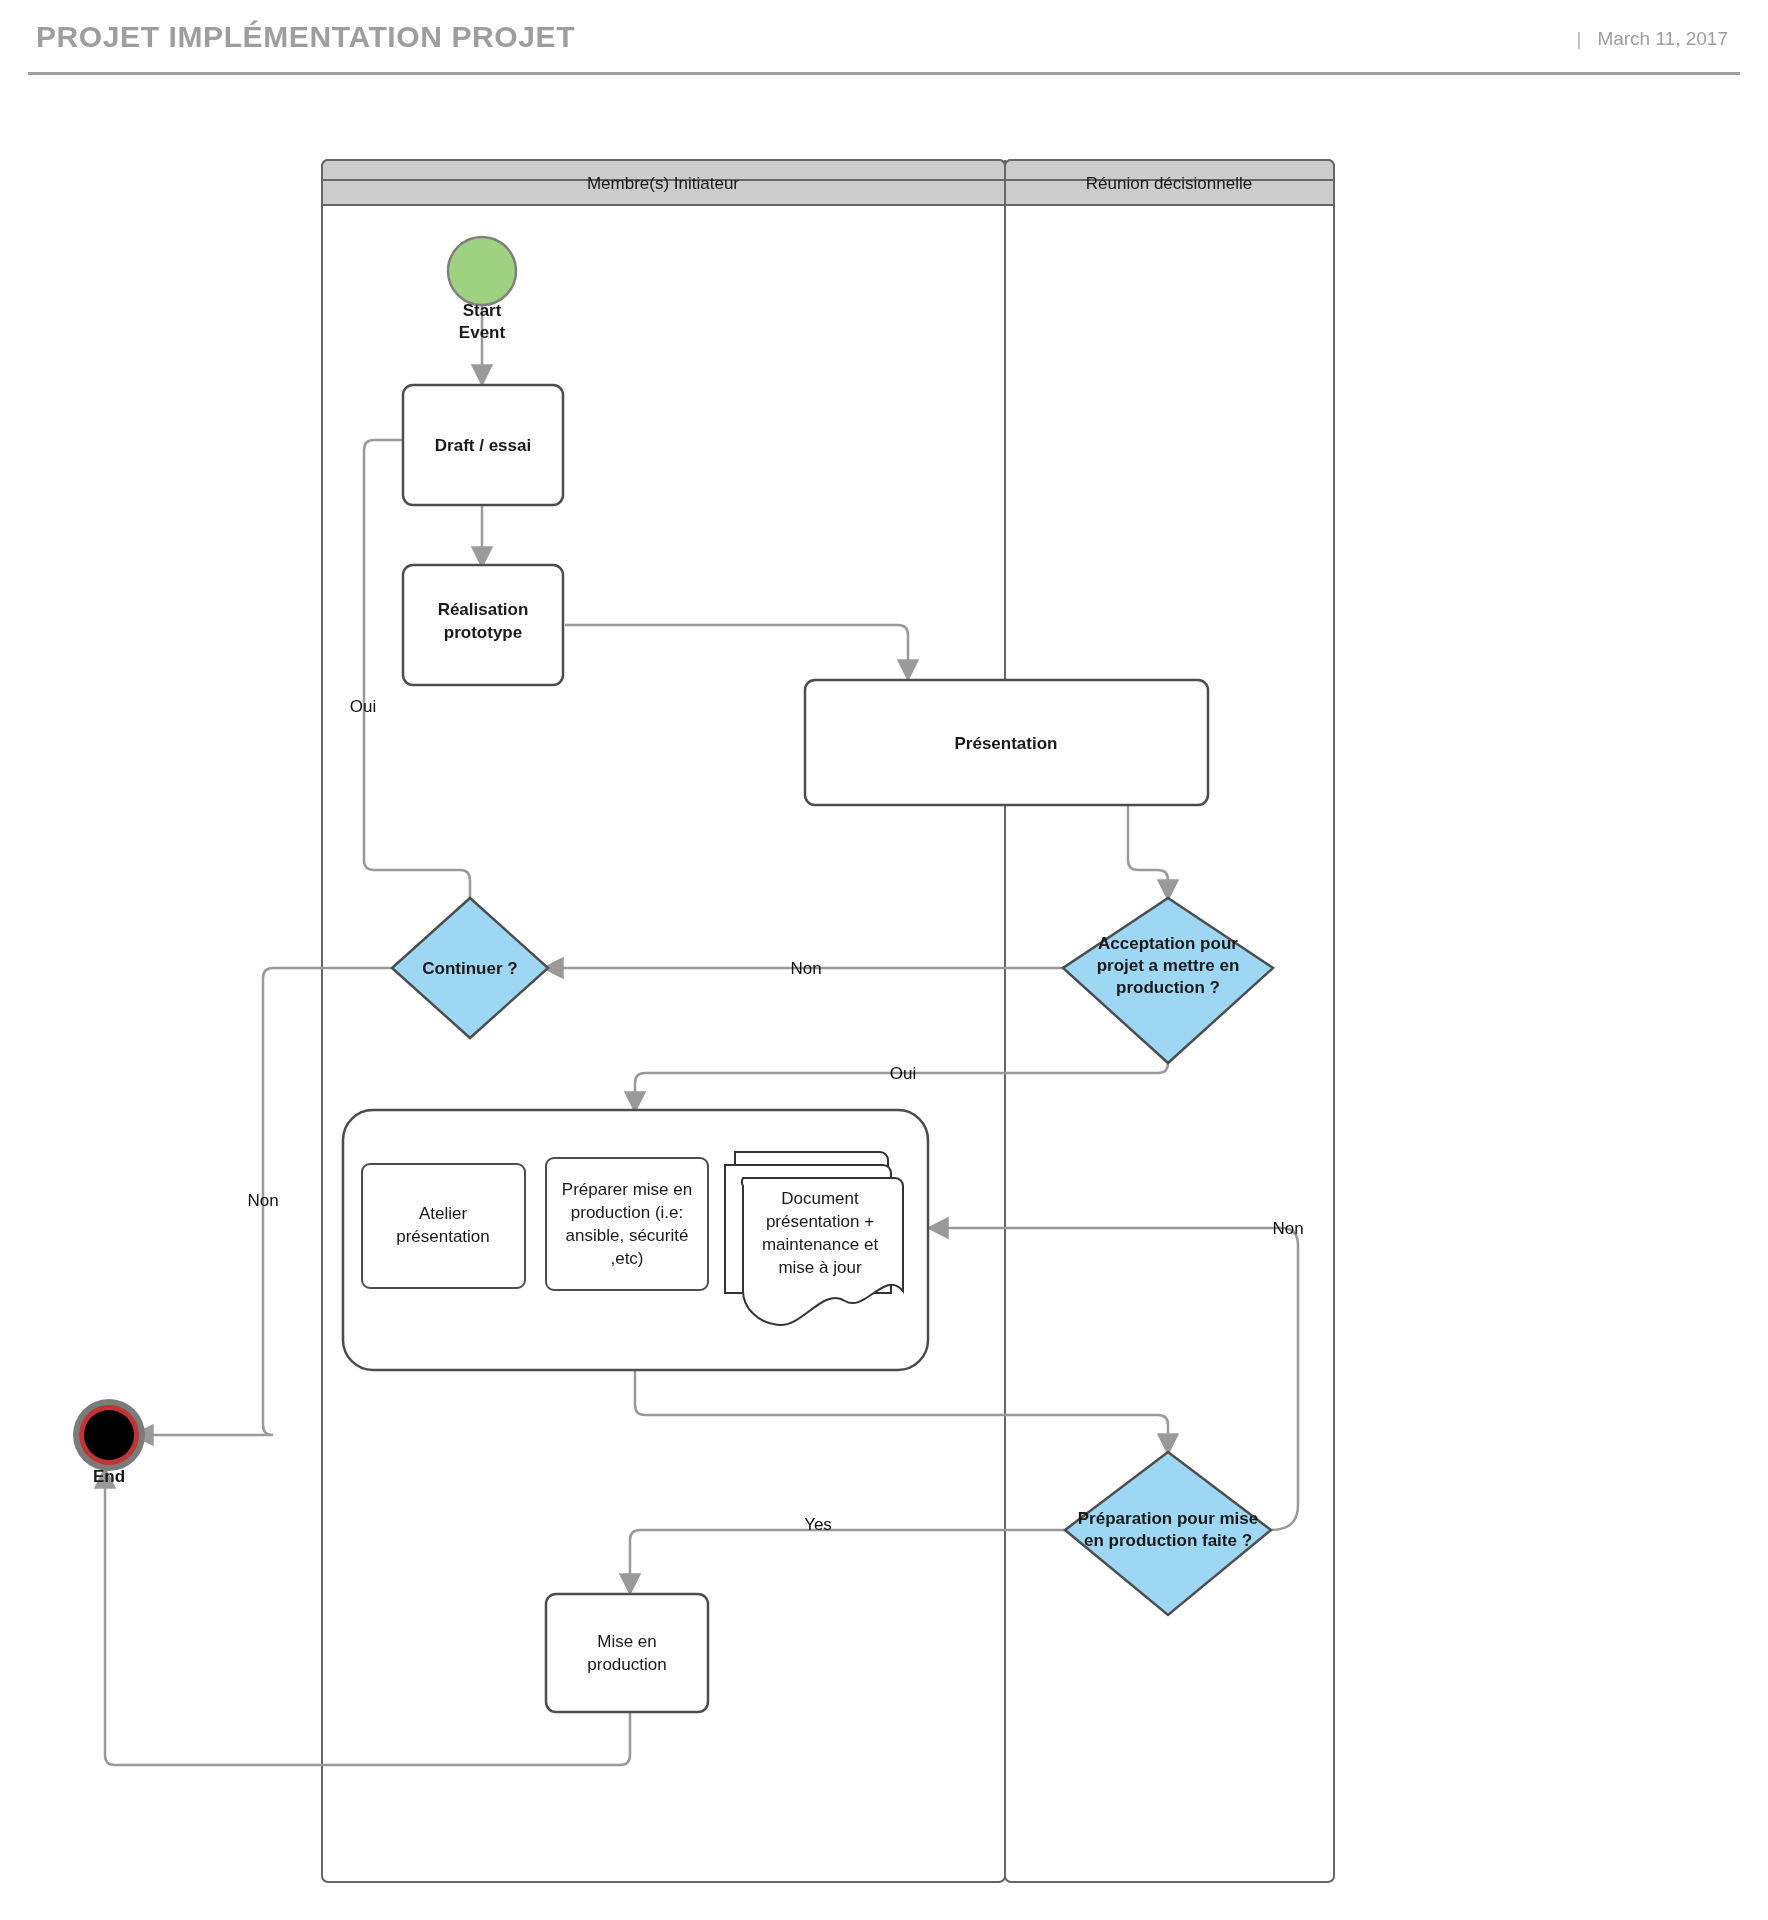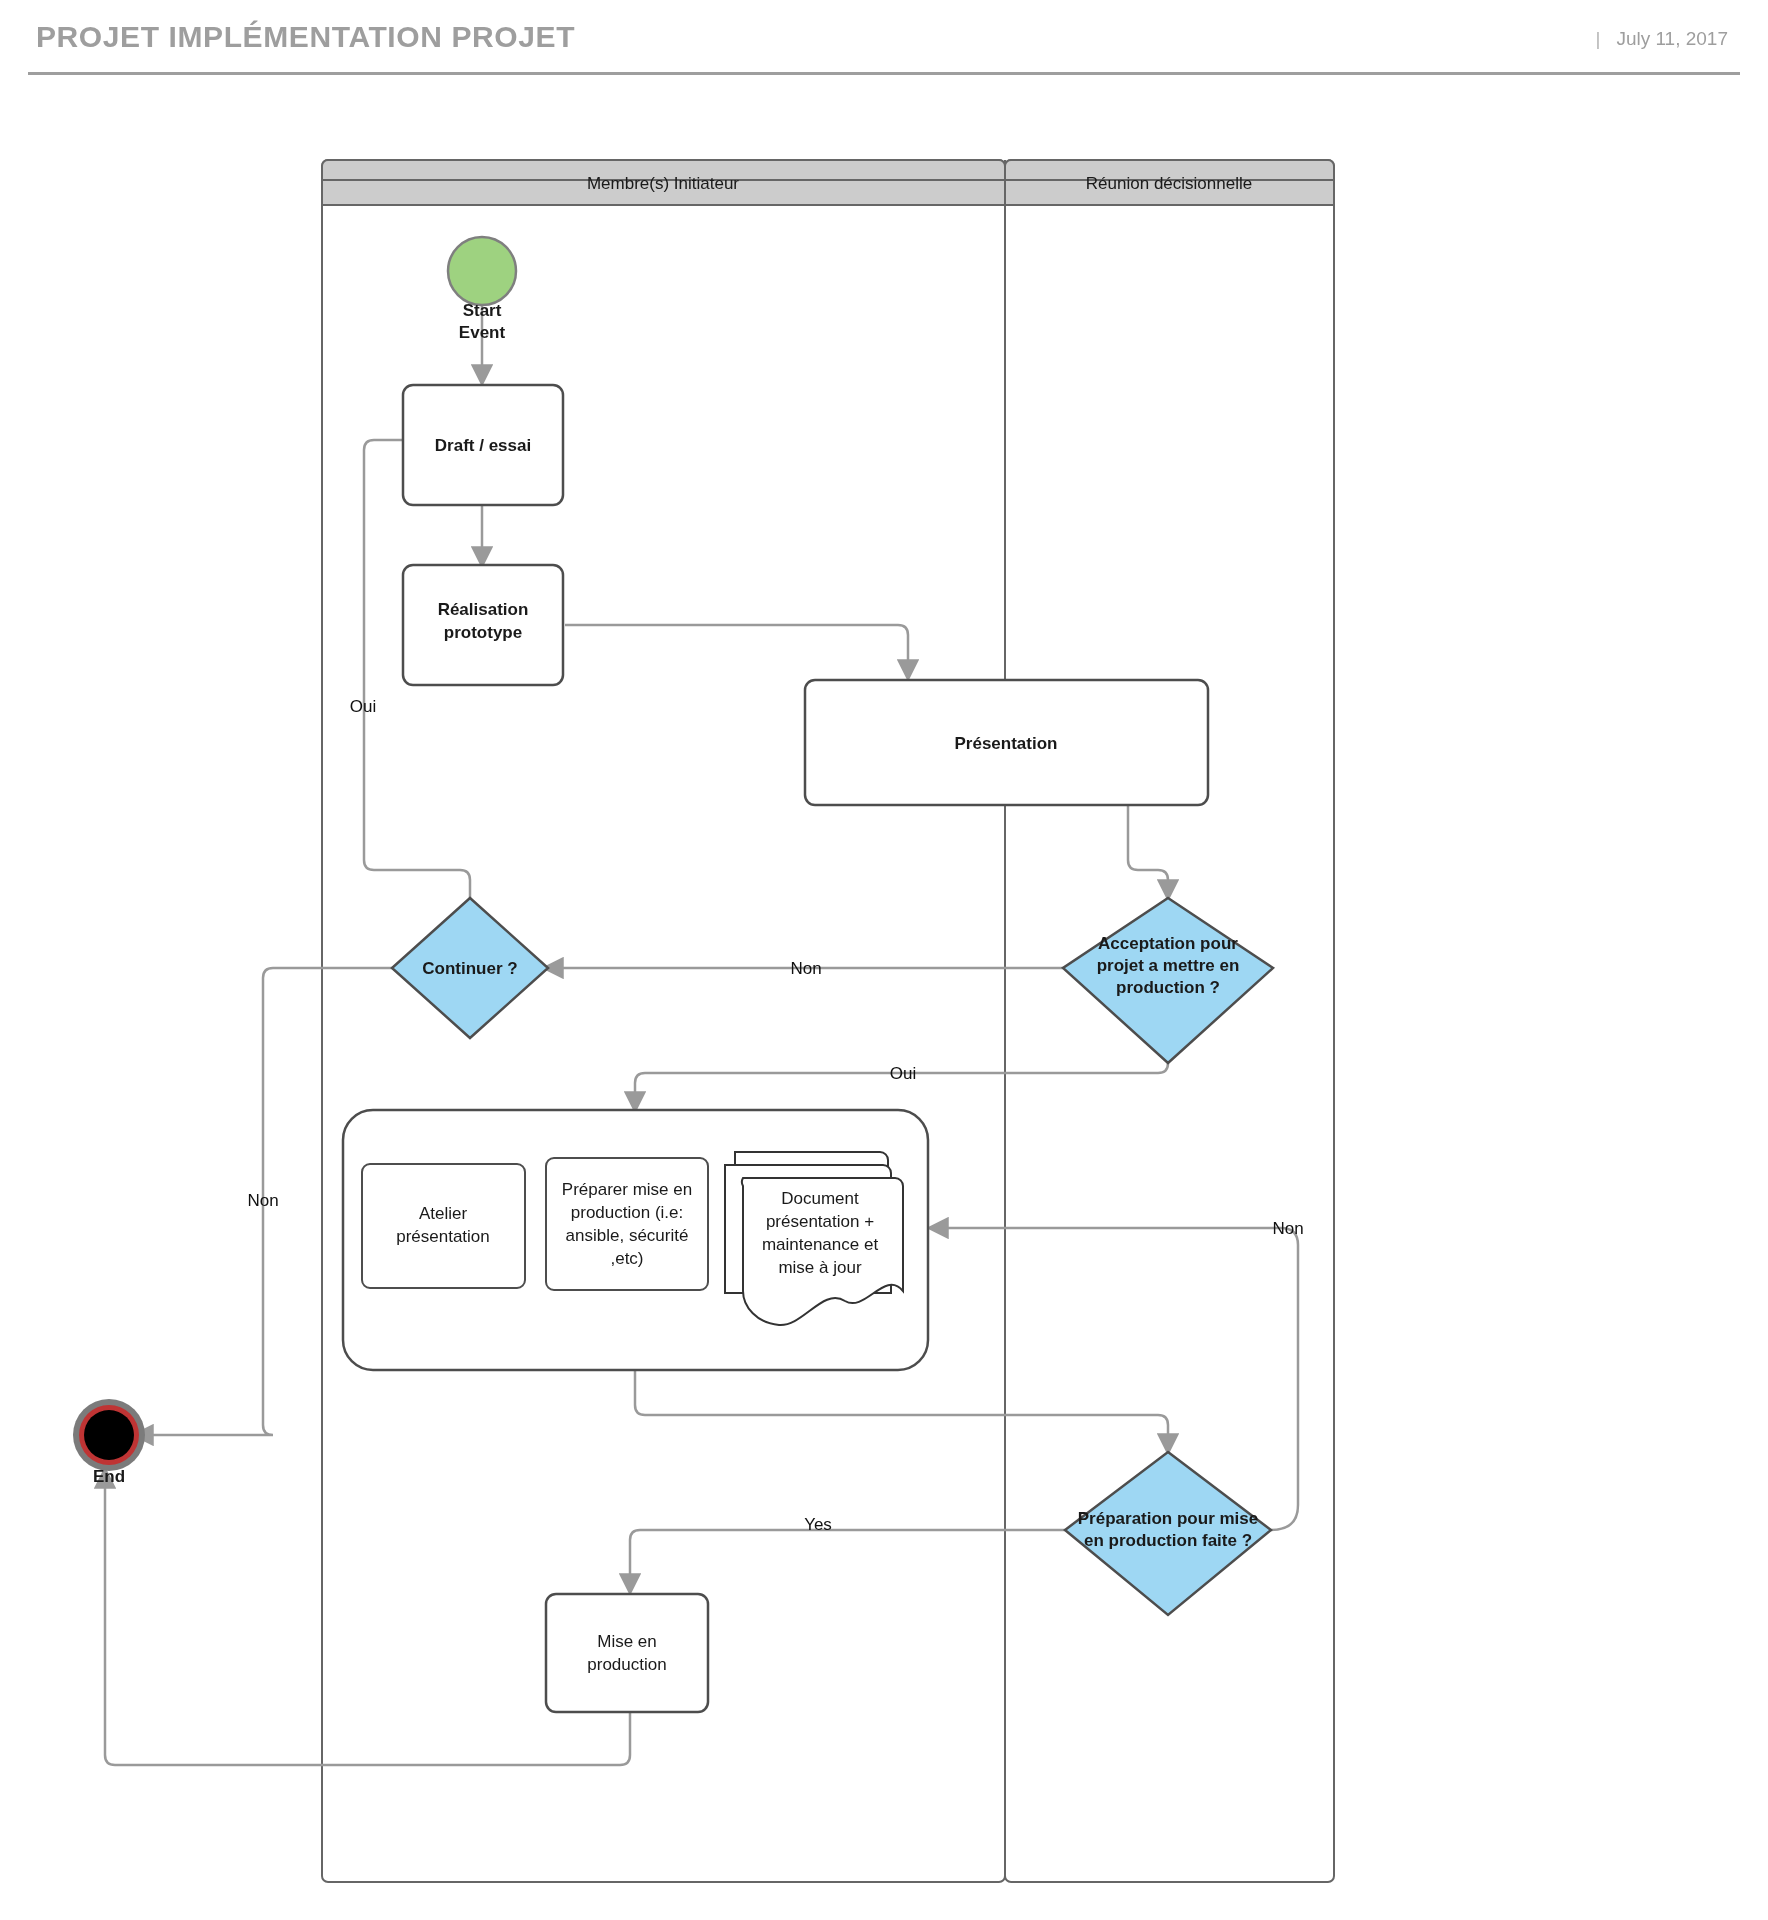--- a/index.html
+++ b/index.html
@@ -149,7 +149,7 @@
   <div id="header">
     <div id="header-title">PROJET IMPLÉMENTATION PROJET</div>
     <div id="header-right">
-      <span id="header-sep">|</span><span>July 11, 2017</span>
+      <span id="header-sep">|</span><span>March 11, 2017</span>
     </div>
     <div id="header-rule"></div>
   </div>

